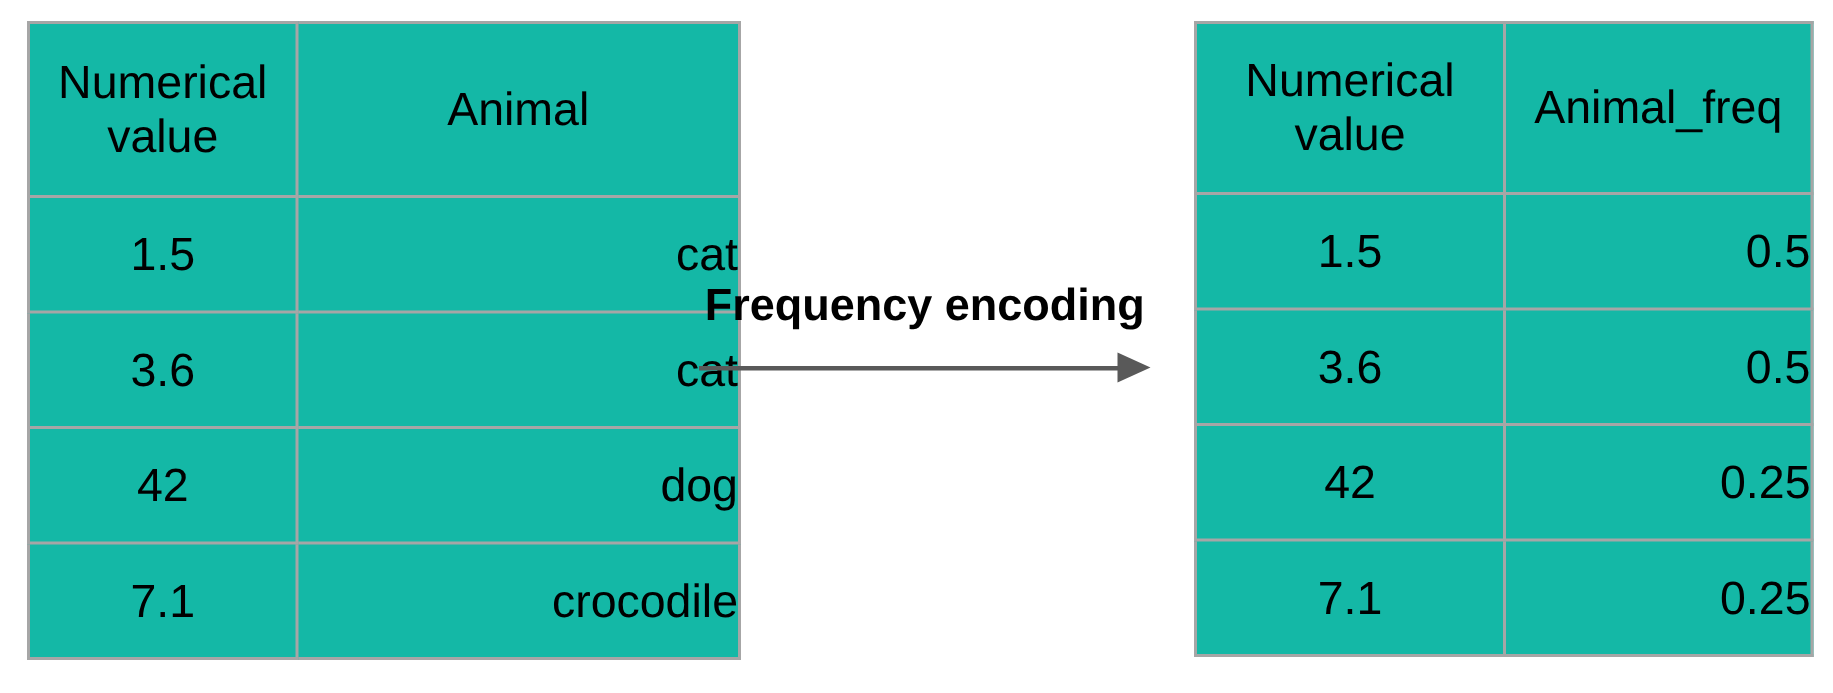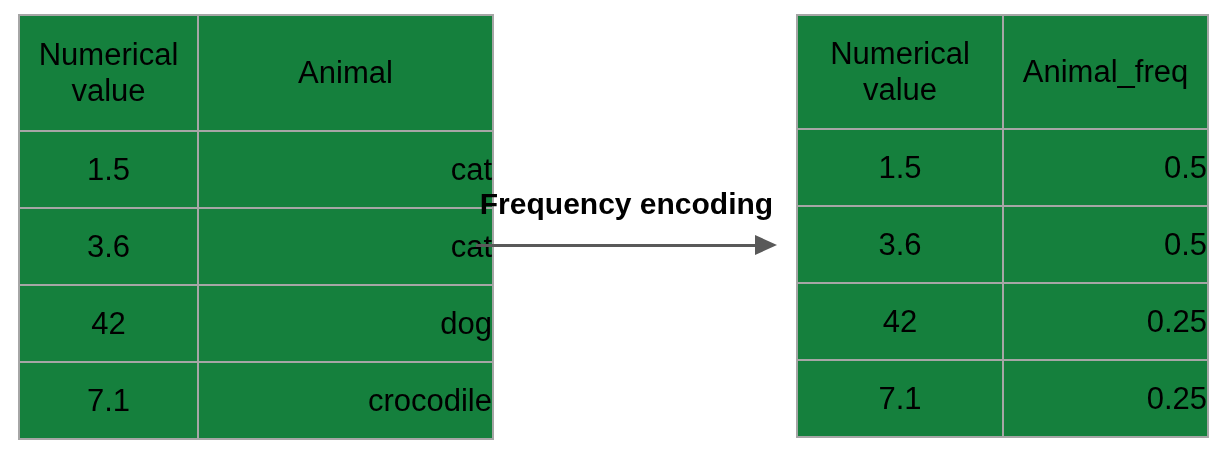--- a/index.html
+++ b/index.html
@@ -20,7 +20,7 @@
     position: absolute;
     border-collapse: collapse;
     table-layout: fixed;
-    background: #15803d;
+    background: #14b8a6;
   }
   table.tbl td, table.tbl th {
     border: 2px solid #a6a6a6;

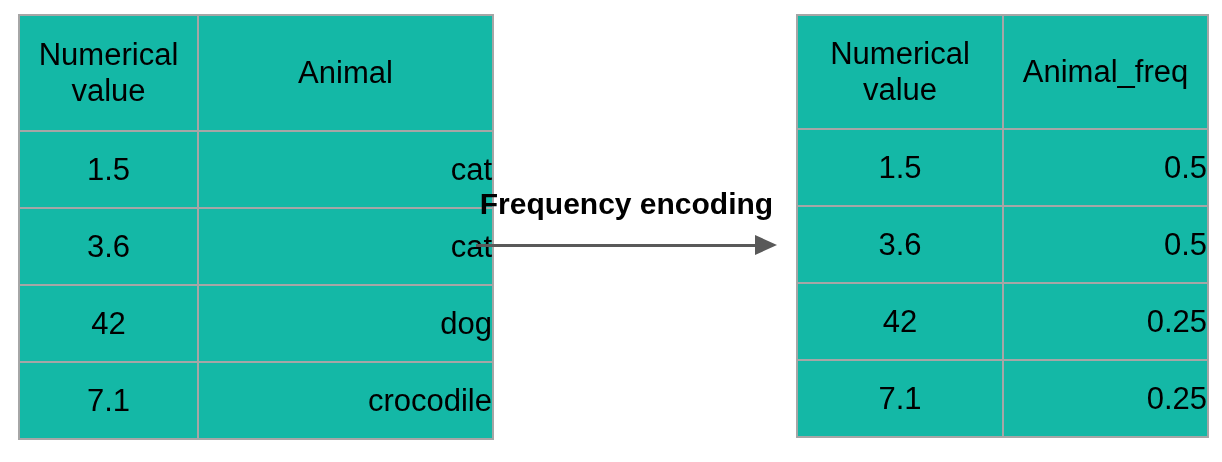--- a/index.html
+++ b/index.html
@@ -56,7 +56,7 @@
 
   .middle {
     position: absolute;
-    left: 476px;
+    left: 466px;
     top: 186px;
     width: 301px;
   }

